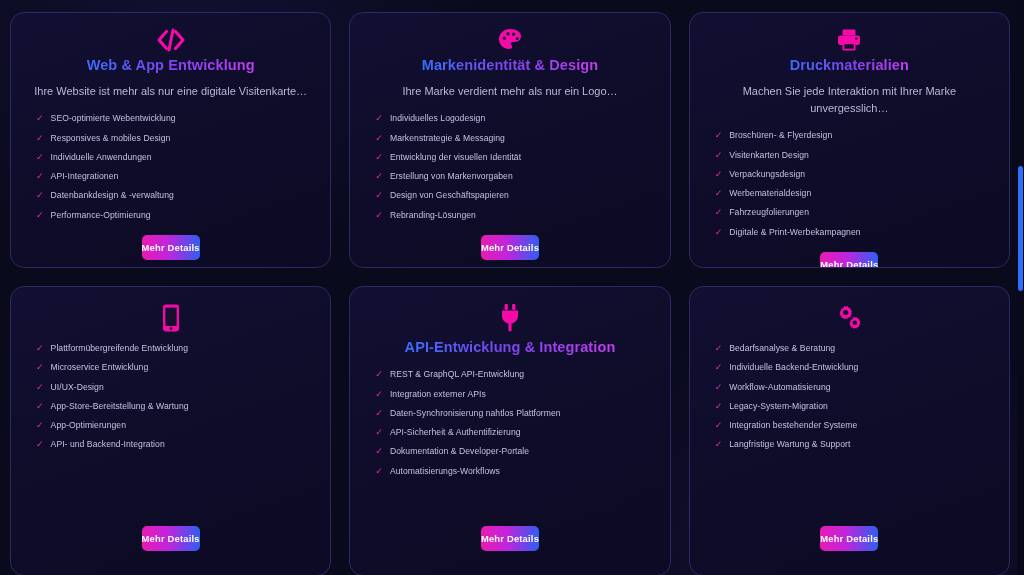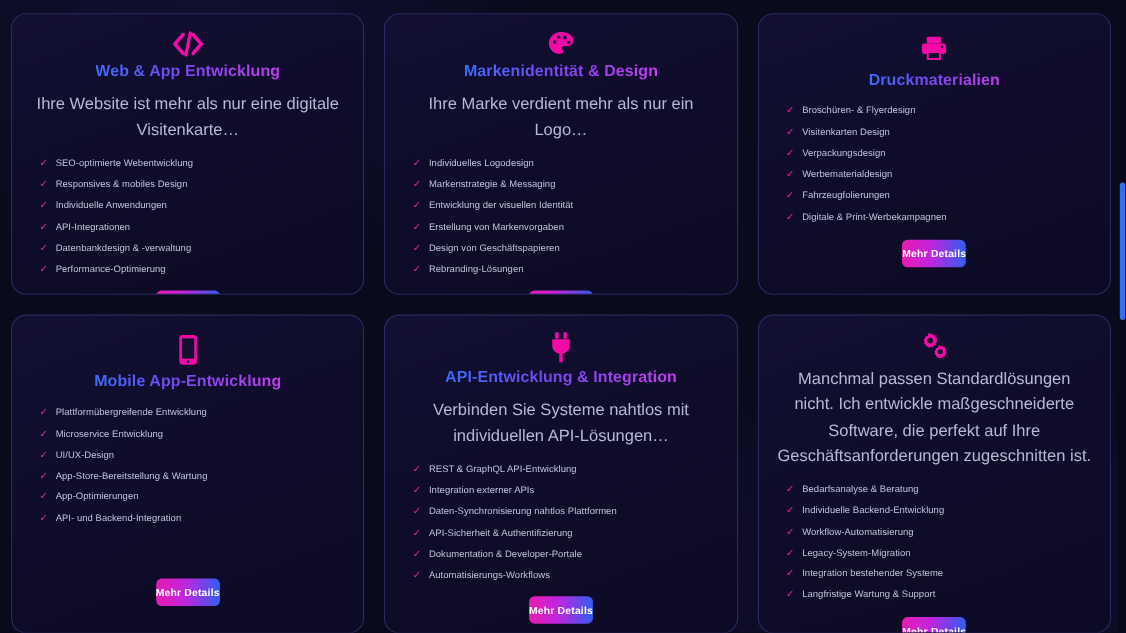--- a/index.html
+++ b/index.html
@@ -87,7 +87,7 @@
   }
 
   .card-desc {
-    font-size: 15px;
+    font-size: 11px;
     color: #b9b9d4;
     text-align: center;
     line-height: 1.55;

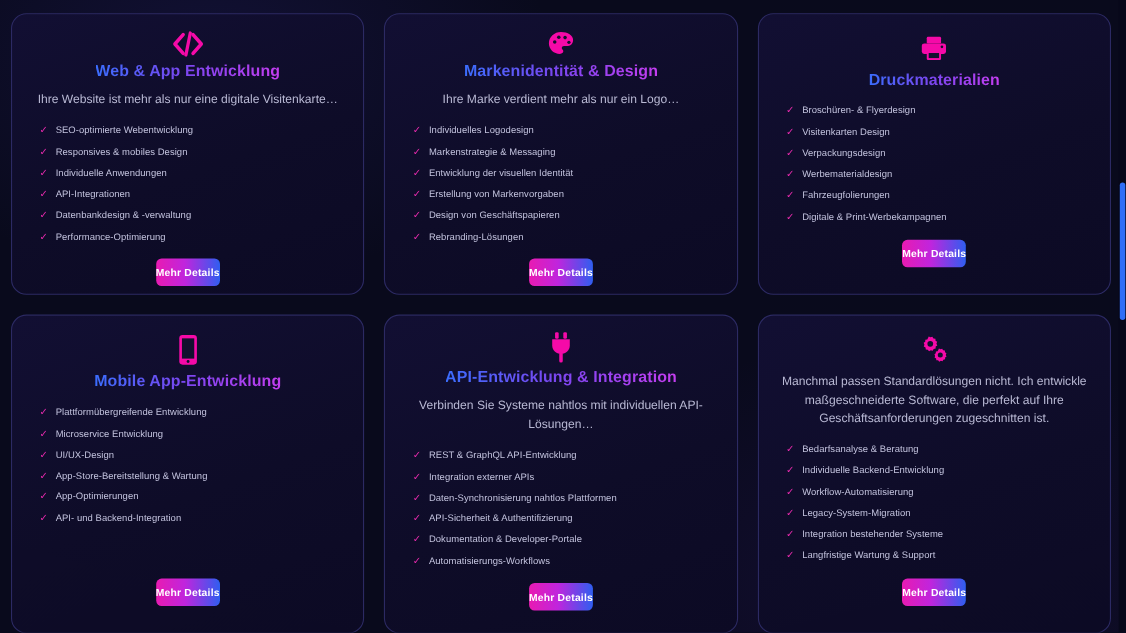--- a/index.html
+++ b/index.html
@@ -259,6 +259,7 @@
           </svg>
         </div>
         <div class="card-title">Druckmaterialien</div>
+        <div class="card-desc">Machen Sie jede Interaktion mit Ihrer Marke unvergesslich…</div>
         <ul class="feature-list">
           <li class="feature-item">
             <span class="check-icon">✓</span>

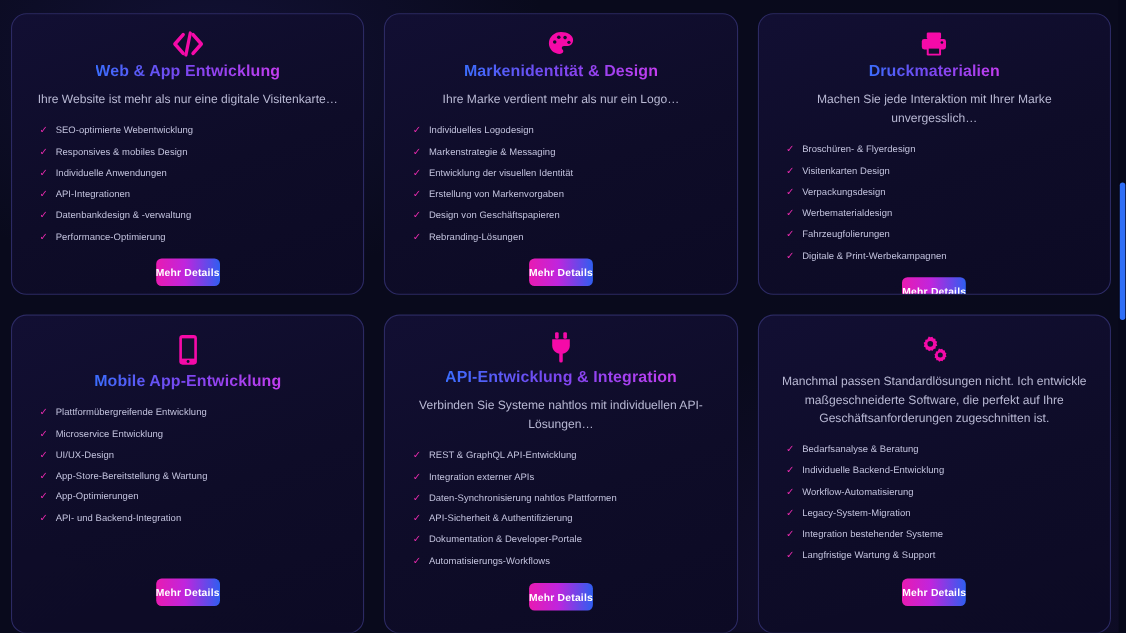--- a/index.html
+++ b/index.html
@@ -298,7 +298,6 @@
             <circle cx="10" cy="25.6" r="1.3" fill="#12102e"></circle>
           </svg>
         </div>
-        <div class="card-title">Mobile App-Entwicklung</div>
         <ul class="feature-list">
           <li class="feature-item">
             <span class="check-icon">✓</span>

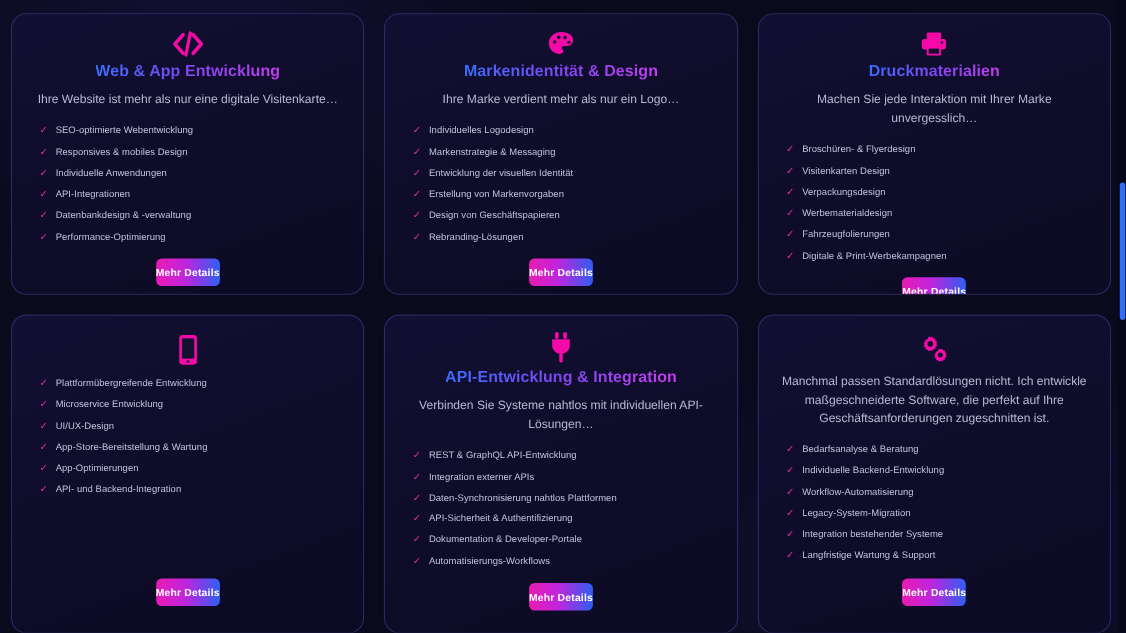--- a/index.html
+++ b/index.html
@@ -380,7 +380,6 @@
             </g>
           </svg>
         </div>
-        <div class="card-desc">Manchmal passen Standardlösungen nicht. Ich entwickle maßgeschneiderte Software, die perfekt auf Ihre Geschäftsanforderungen zugeschnitten ist.</div>
         <ul class="feature-list">
           <li class="feature-item">
             <span class="check-icon">✓</span>

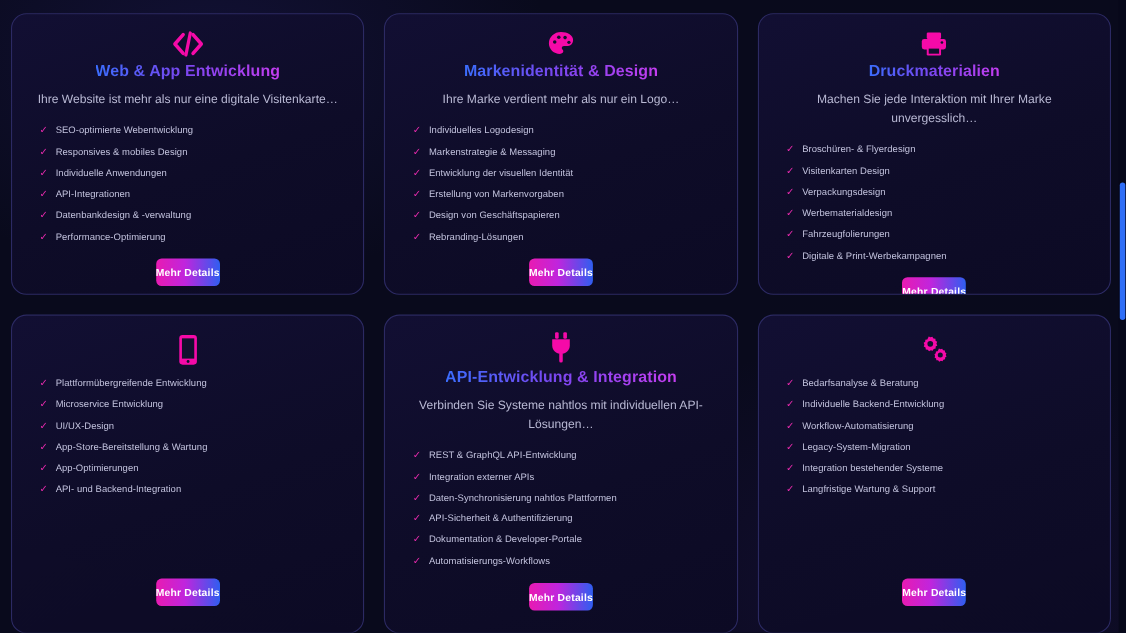--- a/index.html
+++ b/index.html
@@ -338,7 +338,6 @@
           </svg>
         </div>
         <div class="card-title">API-Entwicklung &amp; Integration</div>
-        <div class="card-desc">Verbinden Sie Systeme nahtlos mit individuellen API-Lösungen…</div>
         <ul class="feature-list">
           <li class="feature-item">
             <span class="check-icon">✓</span>

